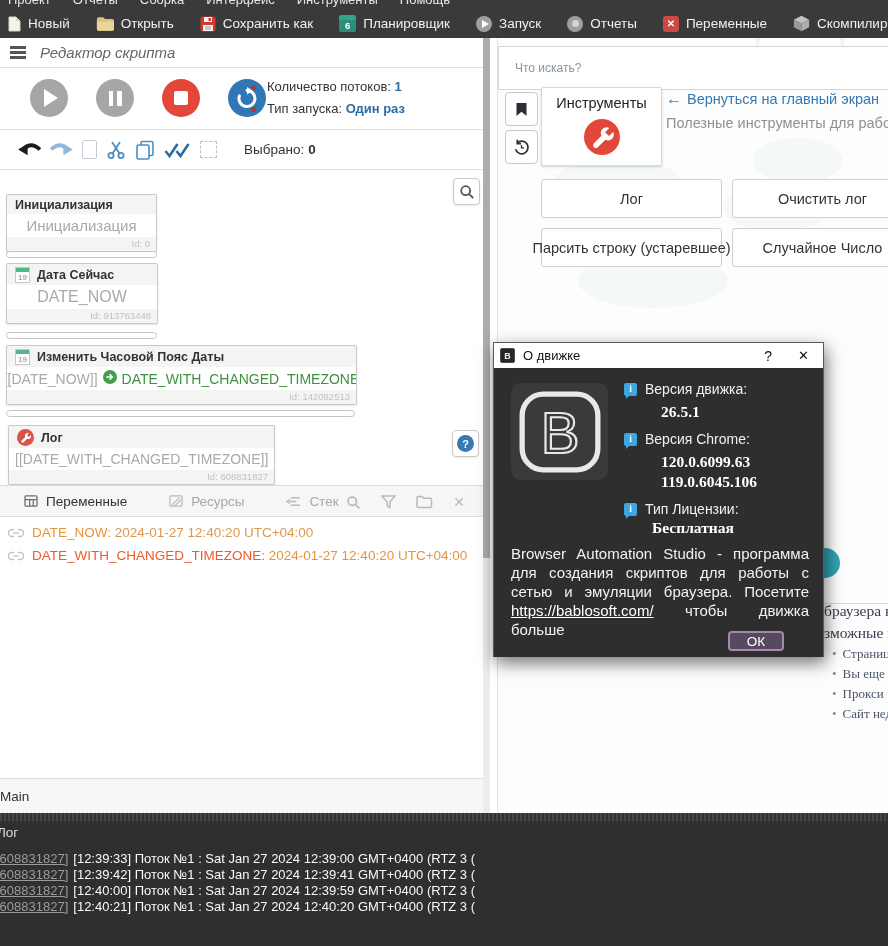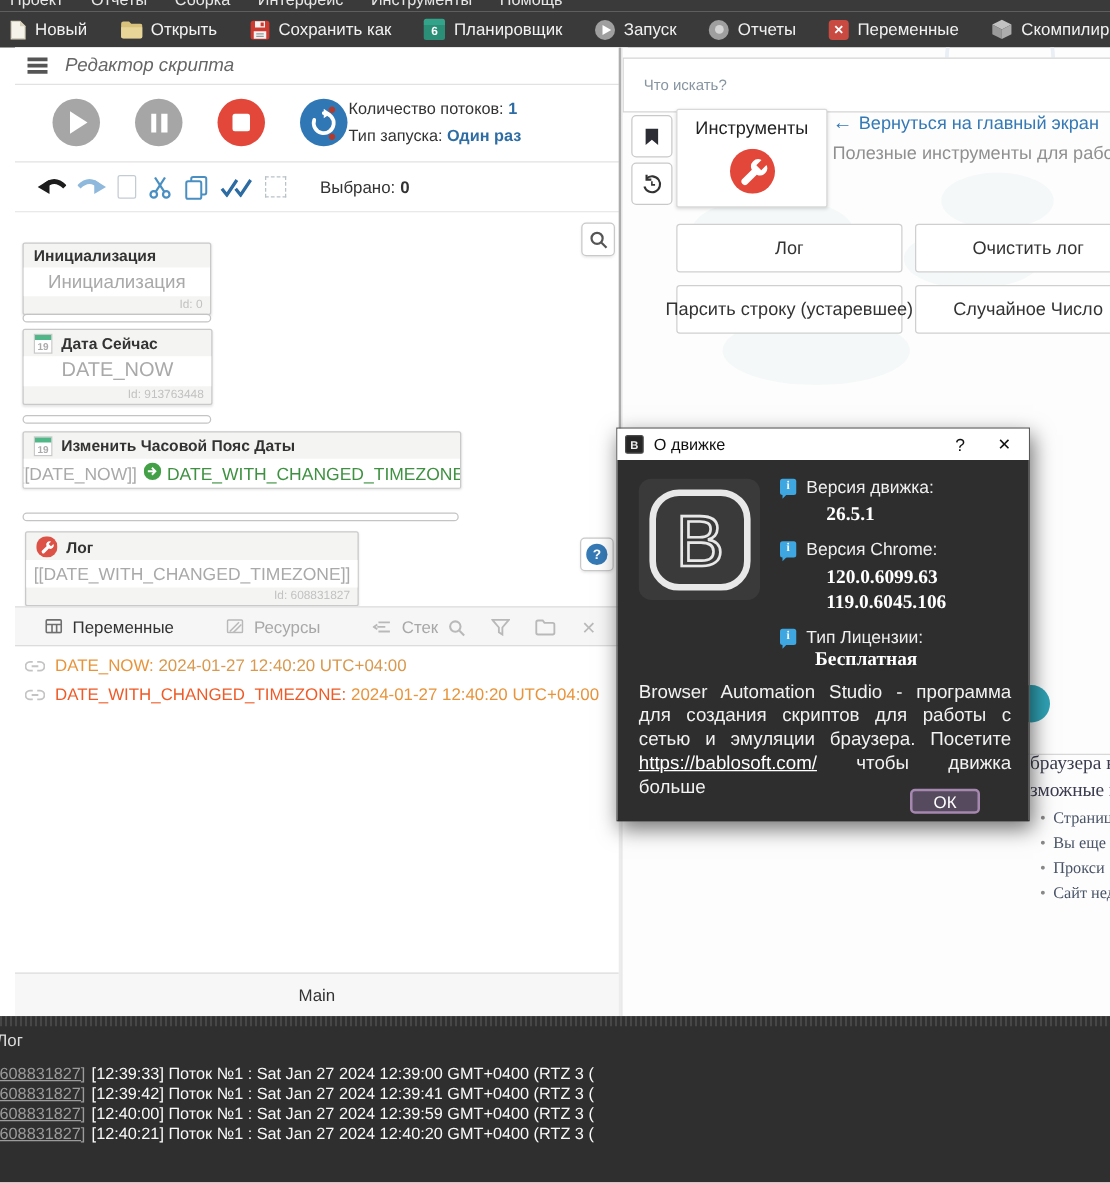--- a/index.html
+++ b/index.html
@@ -26,7 +26,7 @@
   .stop-ico { width:16px; height:16px; border-radius:3px; background:#c94a40; color:#fff; font-size:10px; font-weight:bold;
     display:flex; align-items:center; justify-content:center; }
   
-  .left-panel { position:absolute; left:0; top:38px; width:490px; height:645px; background:#fff; border-right:1px solid #cfcfcf;margin-left:12px; }
+  .left-panel { position:absolute; left:0; top:38px; width:490px; height:645px; background:#fff; border-right:1px solid #cfcfcf; }
   .editor-header { position:absolute; left:0; top:0; width:100%; height:30px; border-bottom:1px solid #e2e2e2; background:#fff; }
   .hamburger { position:absolute; left:10px; top:8px; width:16px; cursor:pointer; }
   .hamburger i { display:block; height:2.5px; background:#555; margin-bottom:2.5px; }

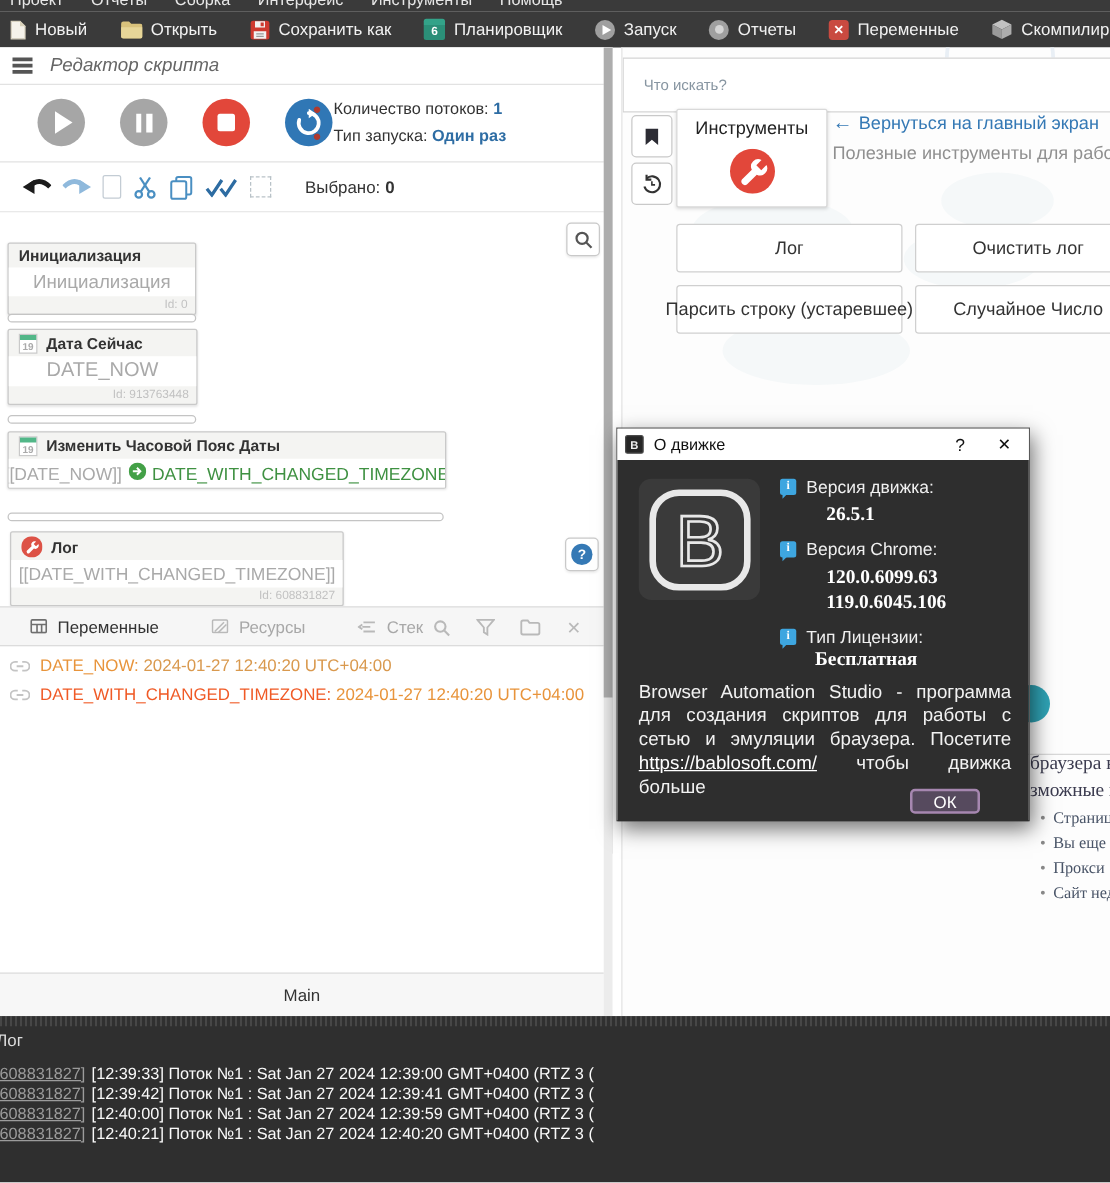--- a/index.html
+++ b/index.html
@@ -348,6 +348,7 @@
         </span>
         <span class="green-txt">DATE_WITH_CHANGED_TIMEZONE</span>
       </div>
+      <div class="block-f">Id: 142082513</div>
     </div>
     <div class="pill" style="left:6px; top:240px; width:349px;"></div>
 

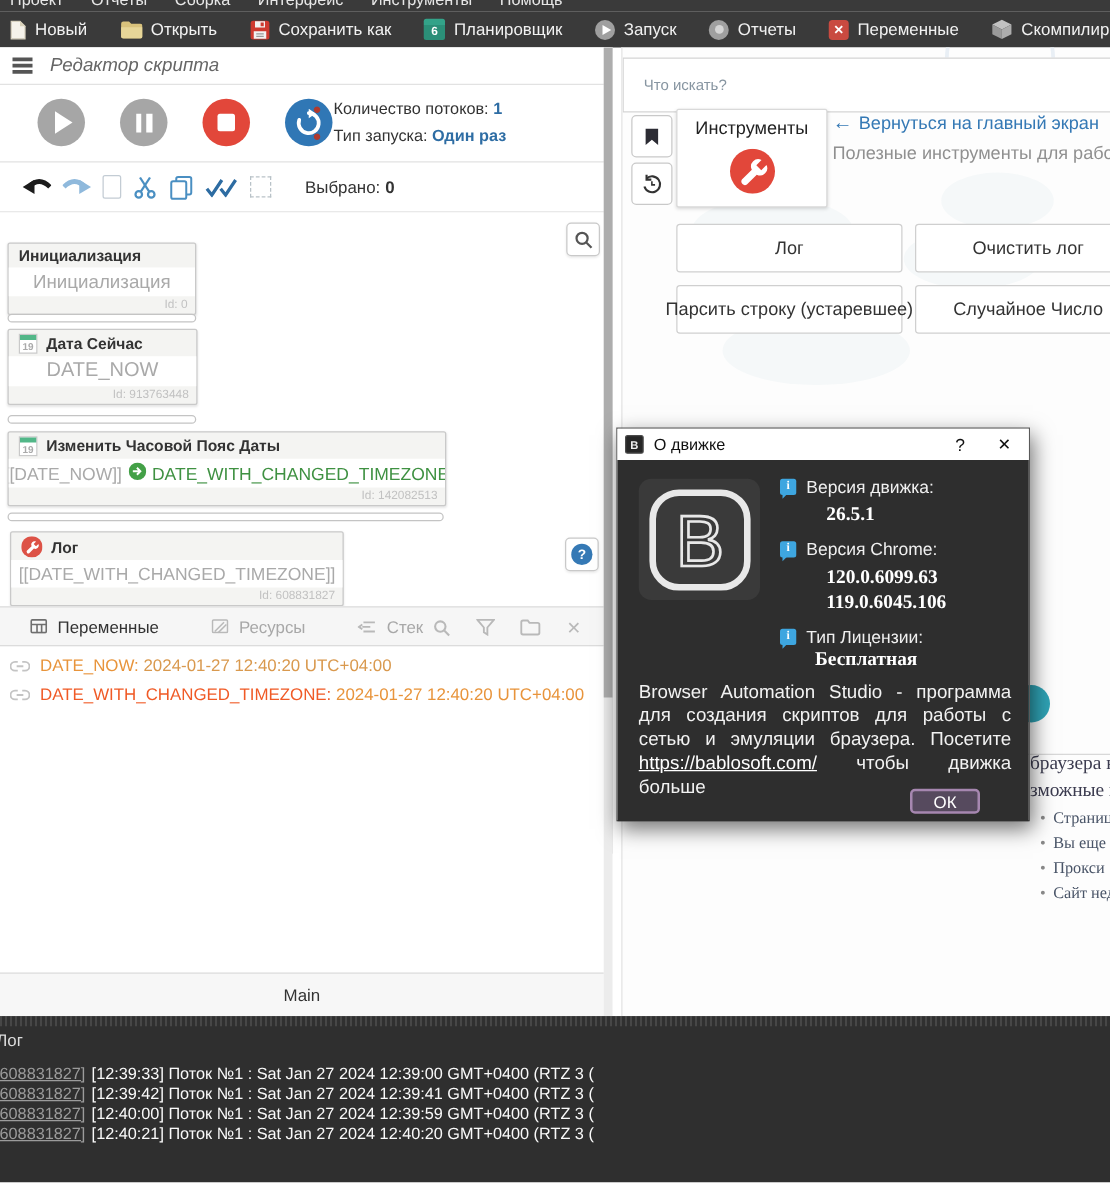--- a/index.html
+++ b/index.html
@@ -78,7 +78,7 @@
   .vr1 .vname { color:#e8943b; } .vr1 .vval { color:#d9994e; }
   .vr2 .vname { color:#f05a26; } .vr2 .vval { color:#e8943b; }
   .main-bar { position:absolute; left:0; top:740px; width:483px; height:35px; background:#f7f7f7; border-top:1px solid #ddd;
-    display:flex; align-items:center; justify-content:center; font-size:13.5px; color:#333; }
+    display:flex; align-items:center; font-size:13.5px; color:#333; }
   .lscroll { position:absolute; left:483px; top:0; width:7px; height:775px; background:#ececec; }
   .lscroll .thumb { position:absolute; left:0; top:0; width:7px; height:520px; background:#adadad; }
   

